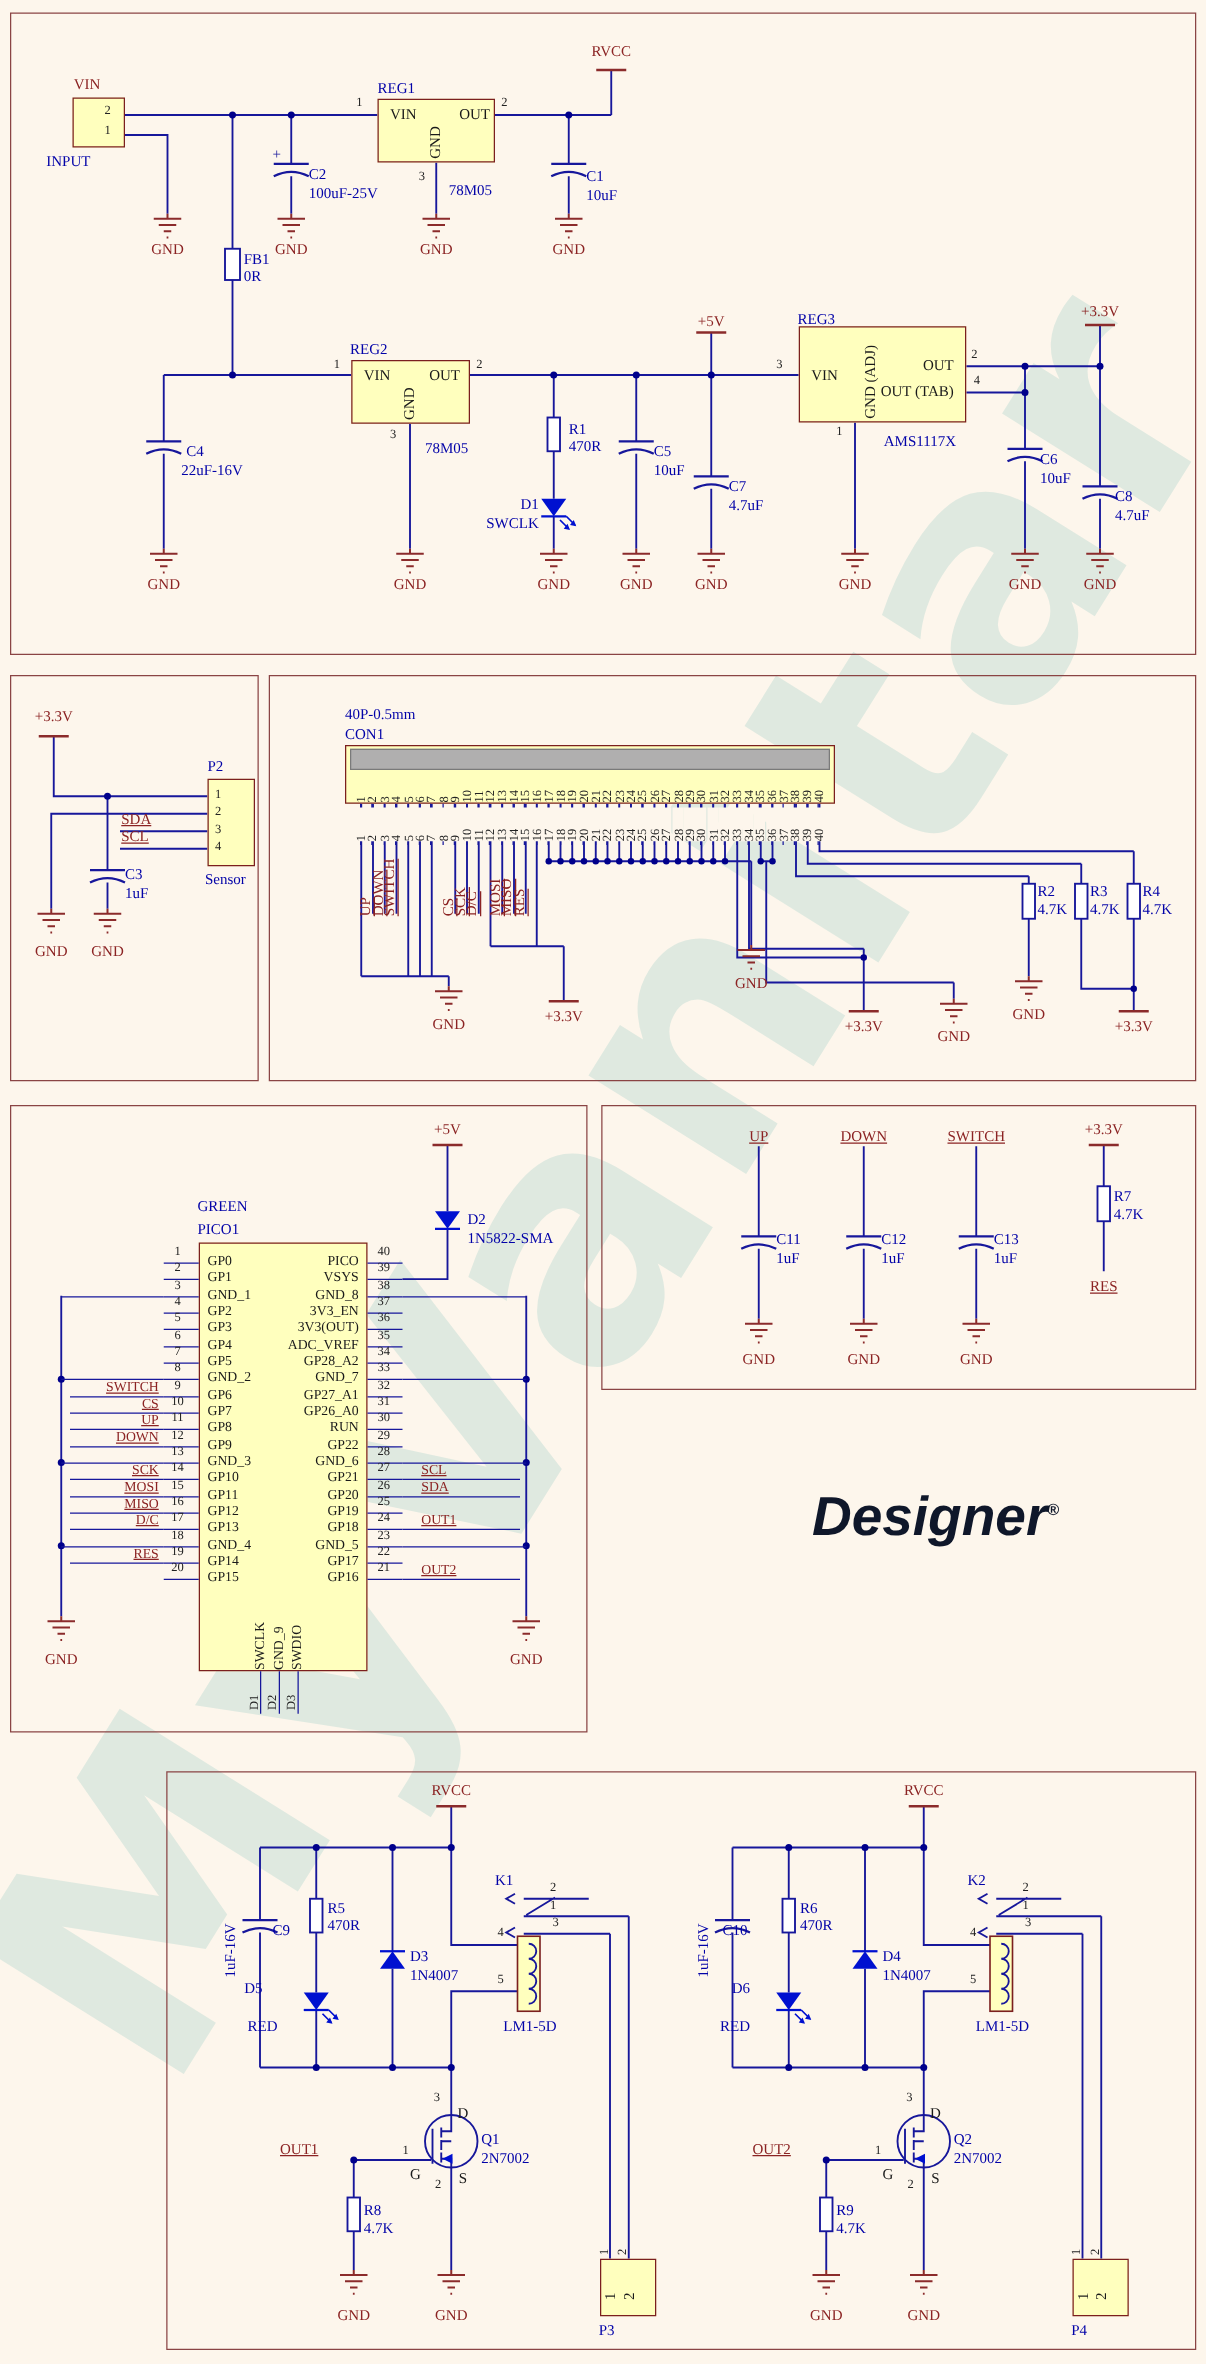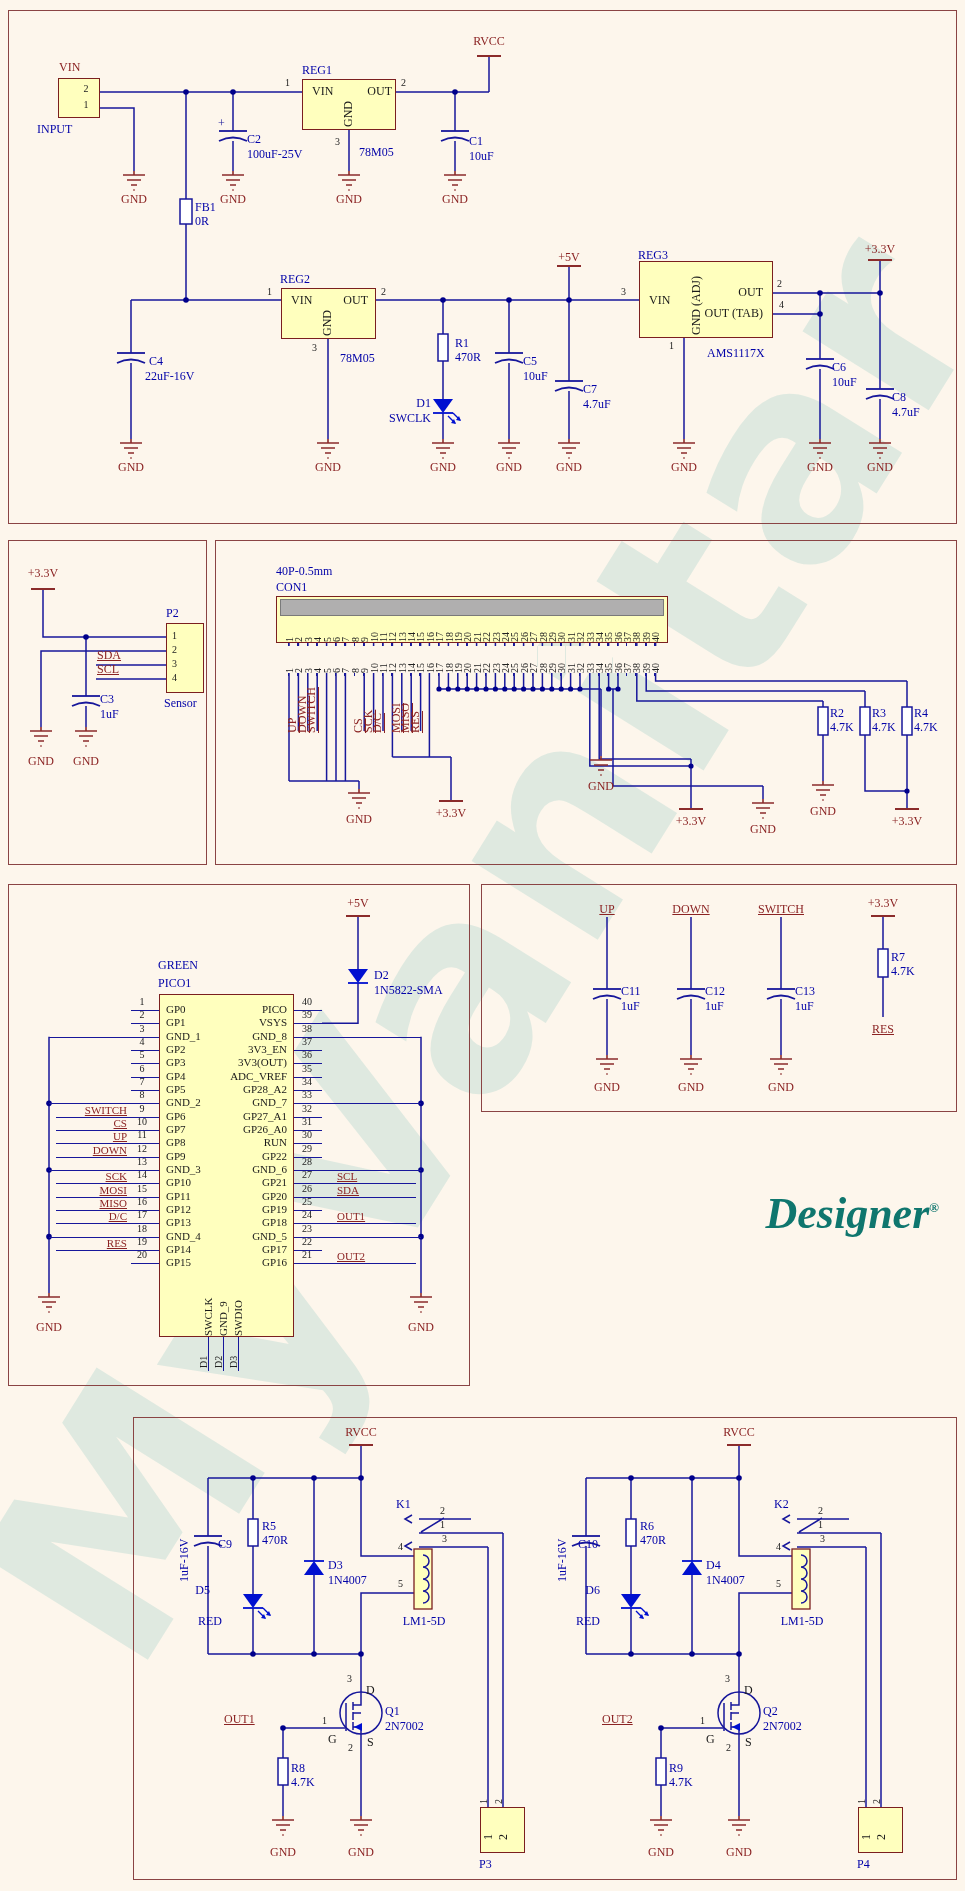--- a/index.html
+++ b/index.html
@@ -64,7 +64,7 @@
   .channel{position:absolute;top:0;width:400px;height:461px;}
   .channel:nth-of-type(1){left:42px;} .channel:nth-of-type(2){left:420px;}
   .logoA{font-family:"DejaVu Sans",sans-serif;font-weight:800;font-size:76px;letter-spacing:-4px;color:#161616;line-height:1;}
-  .logoD{font-family:Liberation Serif, serif;font-weight:700;font-style:italic;font-size:44px;color:#0f766e;line-height:1;text-align:right;padding-right:16px;}
+  .logoD{font-family:Liberation Sans, sans-serif;font-weight:700;font-style:italic;font-size:44px;color:#0f172a;line-height:1;text-align:center;padding-right:16px;}
   .logoD sup{font-size:13px;font-style:normal;}
 </style>
 </head>

